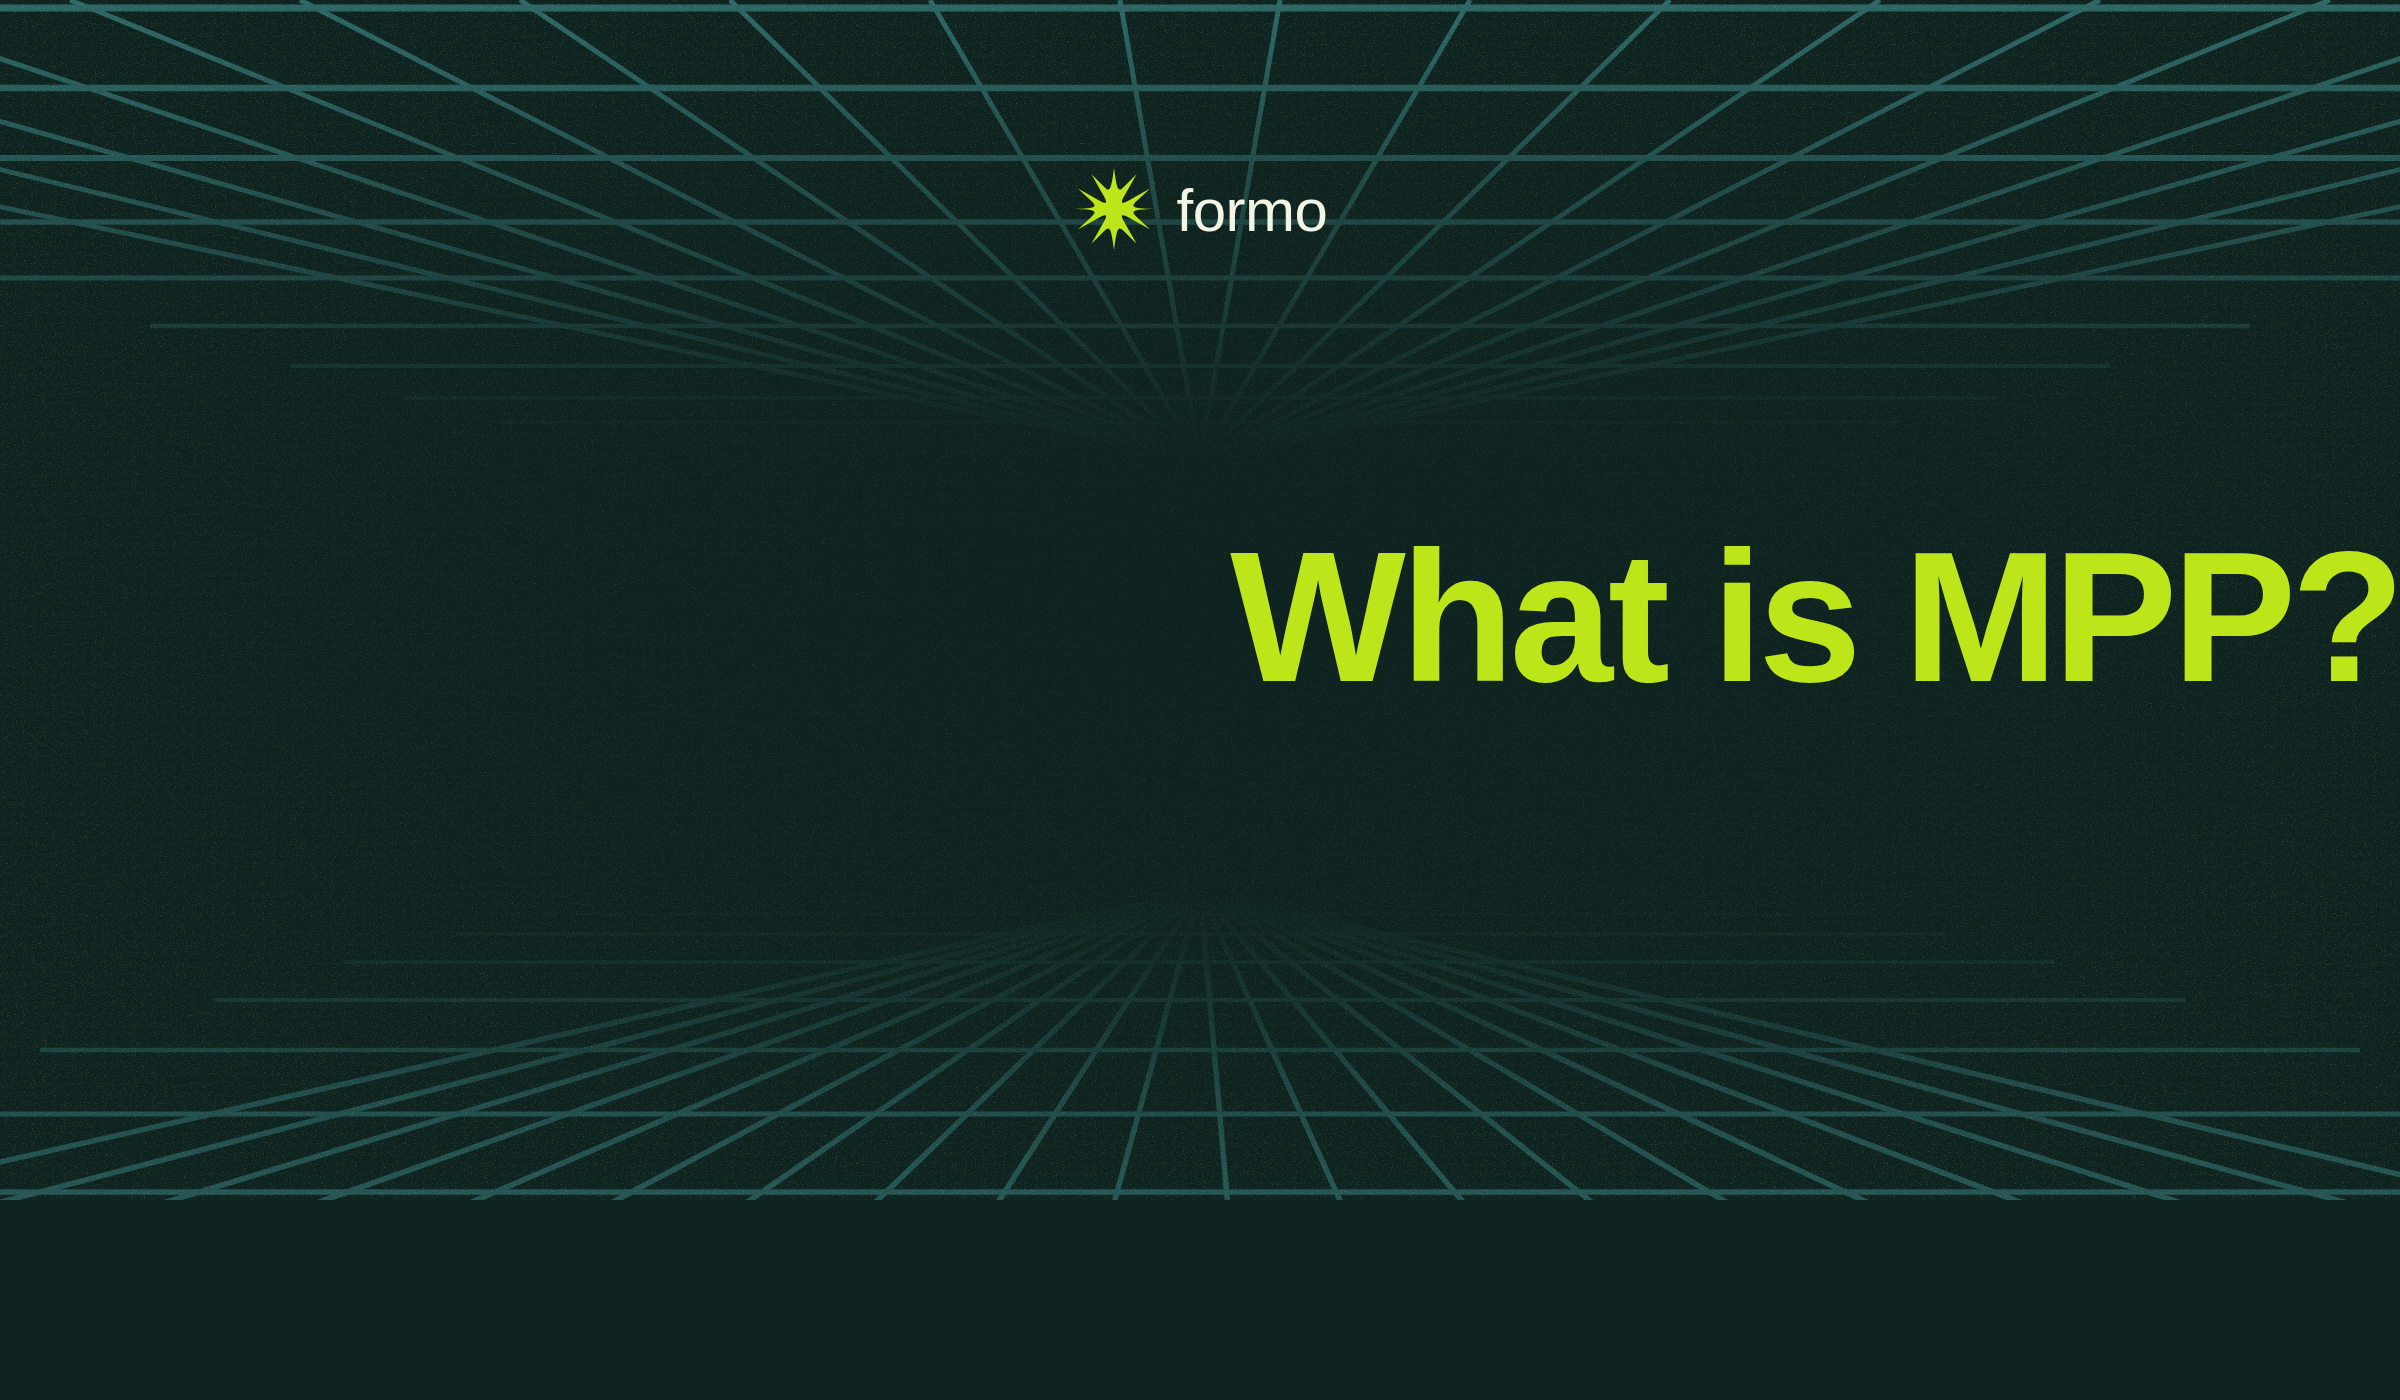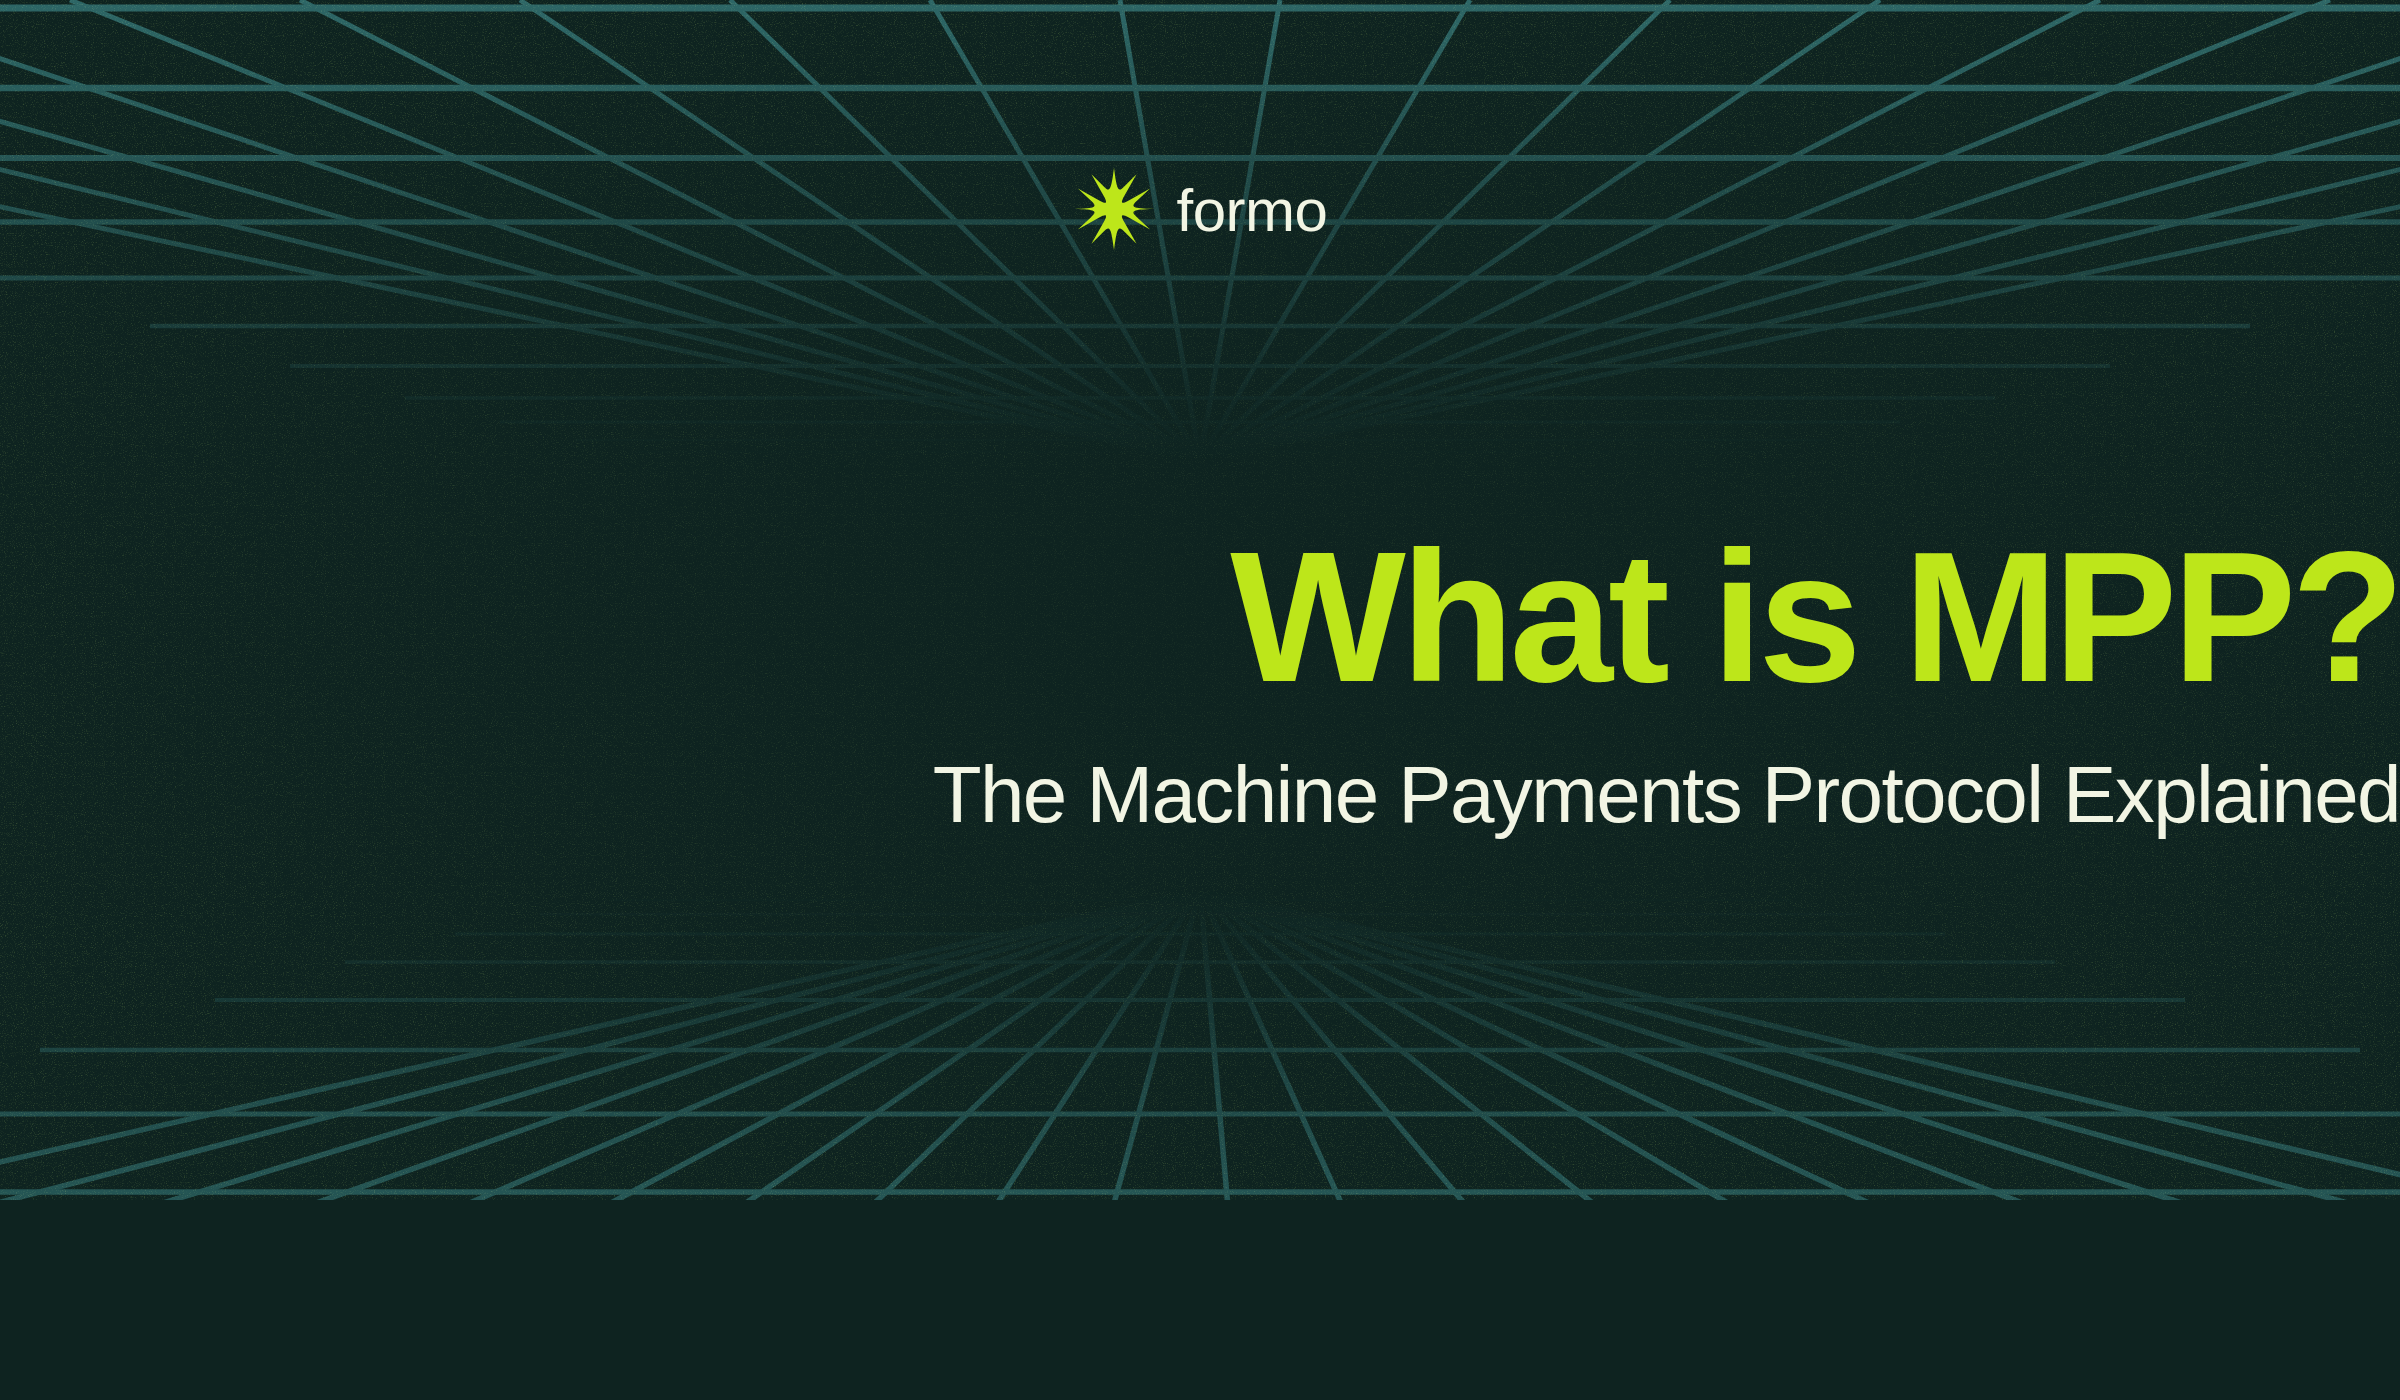--- a/index.html
+++ b/index.html
@@ -272,7 +272,6 @@
 
     <div class="headline-block">
       <h1 class="headline">What is MPP?</h1>
-      <p class="subhead">The Machine Payments Protocol Explained</p>
     </div>
 
   </div>

